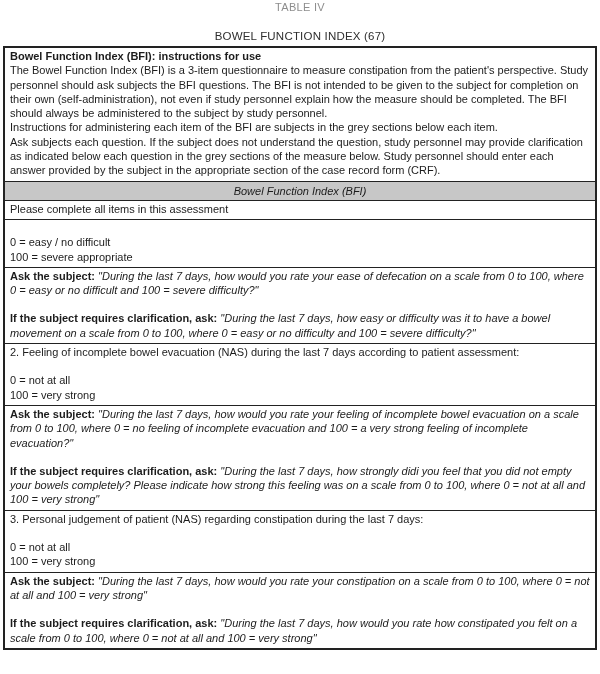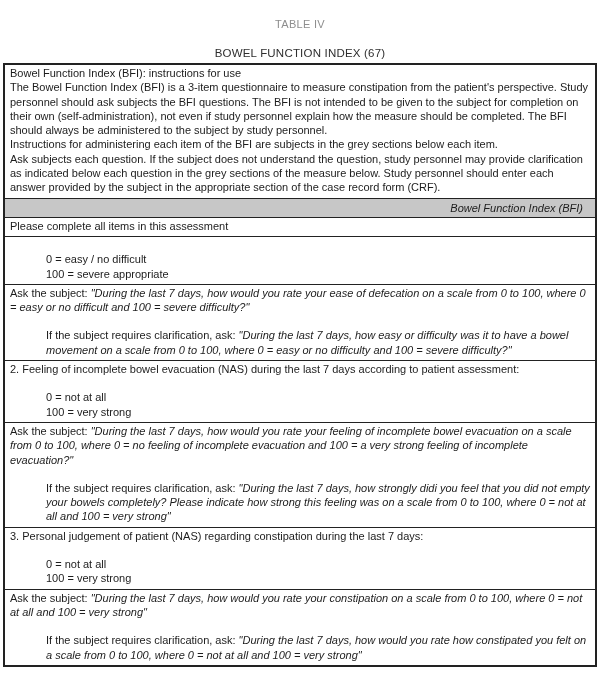--- a/index.html
+++ b/index.html
@@ -5,7 +5,7 @@
   html,body{margin:0;padding:0;background:#ffffff;}
   body{width:600px;font-family:"Liberation Sans","DejaVu Sans",sans-serif;color:#1c1c1c;
        -webkit-font-smoothing:antialiased;}
-  .caption{text-align:center;padding-top:18px;}
+  .caption{text-align:center;padding-top:1px;}
   .caption .t1{font-size:11px;line-height:12px;color:#8e8e8e;letter-spacing:.3px;}
   .caption .t2{font-size:11.5px;line-height:13px;color:#2e2e2e;margin-top:17px;letter-spacing:.2px;}
   .tbl{margin:3px 3px 0 3px;border:2px solid #222222;background:#ffffff;}

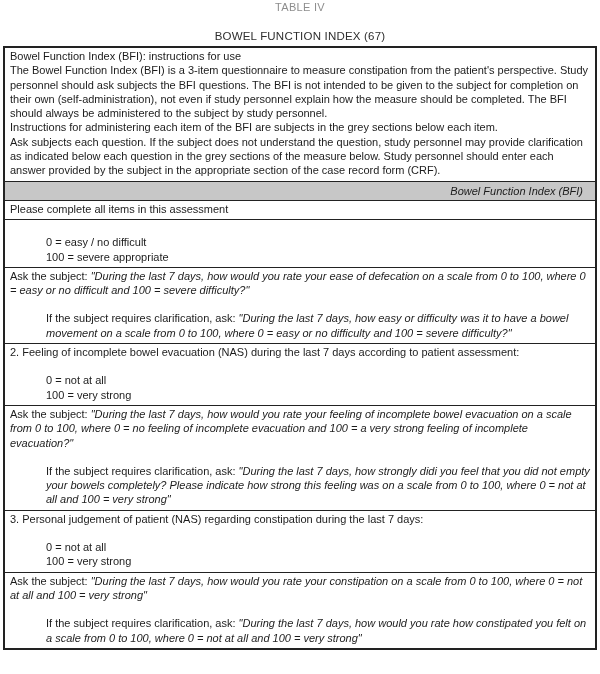--- a/index.html
+++ b/index.html
@@ -12,7 +12,7 @@
   .cell{padding:1px 5px 3px 5px;border-top:1px solid #222222;font-size:11px;line-height:14.3px;}
   .cell.first{border-top:none;}
   .band{background:#c7c7c7;font-style:italic;text-align:right;padding:2px 12px;font-size:11px;}
-  .bold{font-weight:normal;}
+  .bold{font-weight:bold;}
   p{margin:0;}
   .gap{margin-top:14px;margin-left:36px;}
   .quote{font-style:italic;}

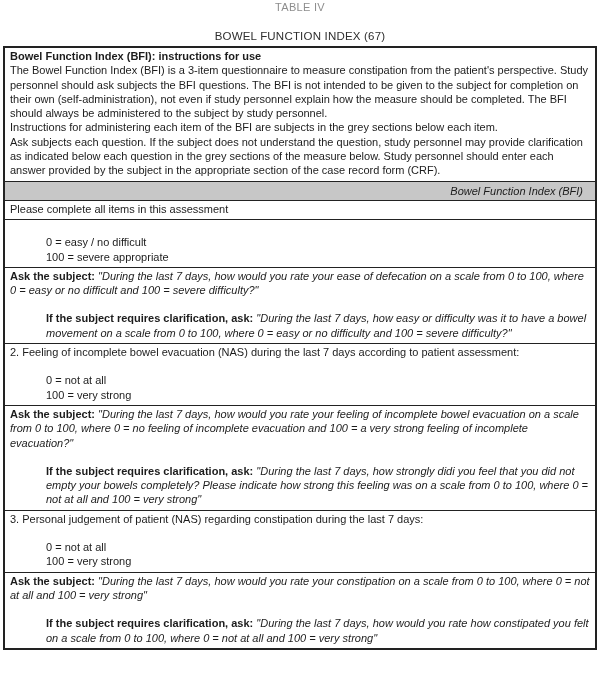--- a/index.html
+++ b/index.html
@@ -11,7 +11,7 @@
   .tbl{margin:3px 3px 0 3px;border:2px solid #222222;background:#ffffff;}
   .cell{padding:1px 5px 3px 5px;border-top:1px solid #222222;font-size:11px;line-height:14.3px;}
   .cell.first{border-top:none;}
-  .band{background:#c7c7c7;font-style:italic;text-align:right;padding:2px 12px;font-size:11px;}
+  .band{background:#c7c7c7;font-style:italic;text-align:center;padding:2px 6px;font-size:11px;}
   .bold{font-weight:bold;}
   p{margin:0;}
   .gap{margin-top:14px;margin-left:36px;}

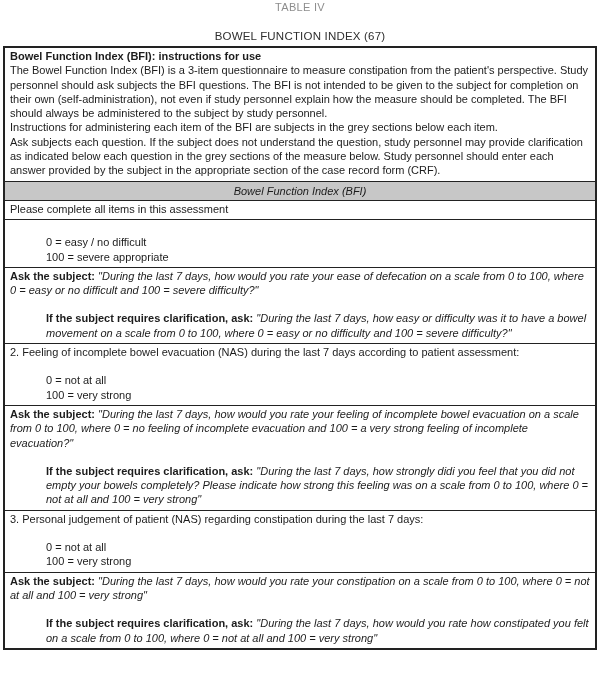--- a/index.html
+++ b/index.html
@@ -14,7 +14,7 @@
   .band{background:#c7c7c7;font-style:italic;text-align:center;padding:2px 6px;font-size:11px;}
   .bold{font-weight:bold;}
   p{margin:0;}
-  .gap{margin-top:14px;margin-left:36px;}
+  .gap{margin-top:14px;}
   .quote{font-style:italic;}
 </style>
 </head>

